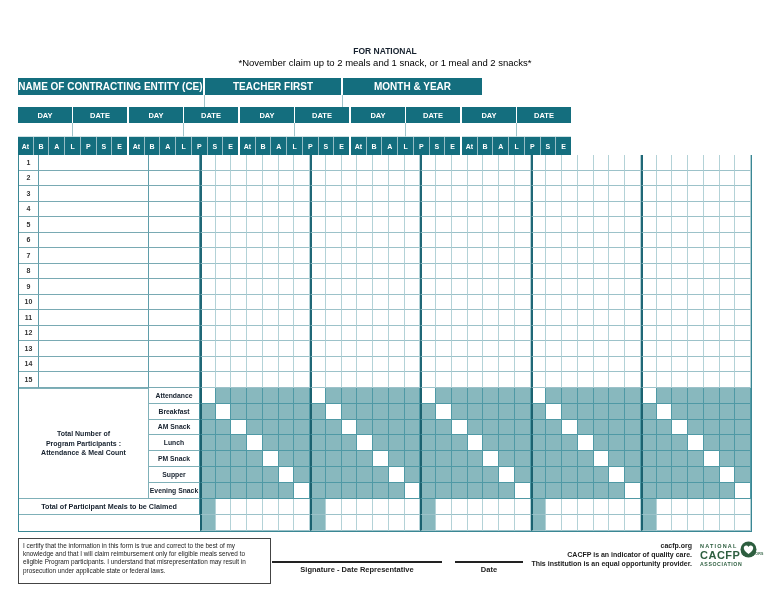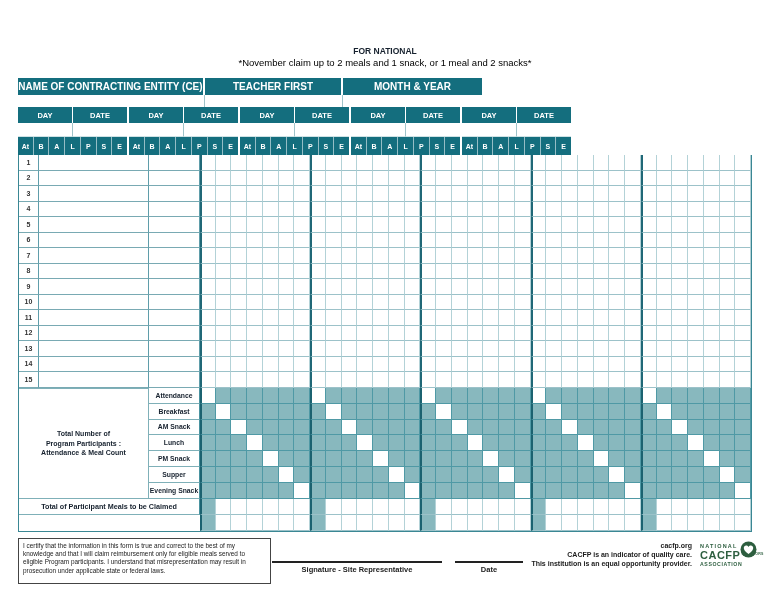--- a/index.html
+++ b/index.html
@@ -1127,7 +1127,7 @@
 
   <div class="cert">I certify that the information in this form is true and correct to the best of my knowledge and that I will claim reimbursement only for eligible meals served to eligible Program participants. I understand that misrepresentation may result in prosecution under applicable state or federal laws.</div>
   <div class="sigline"></div>
-  <div class="siglabel">Signature - Site Representative</div>
+  <div class="siglabel">Signature - Date Representative</div>
   <div class="dateline"></div>
   <div class="datelabel">Date</div>
 

